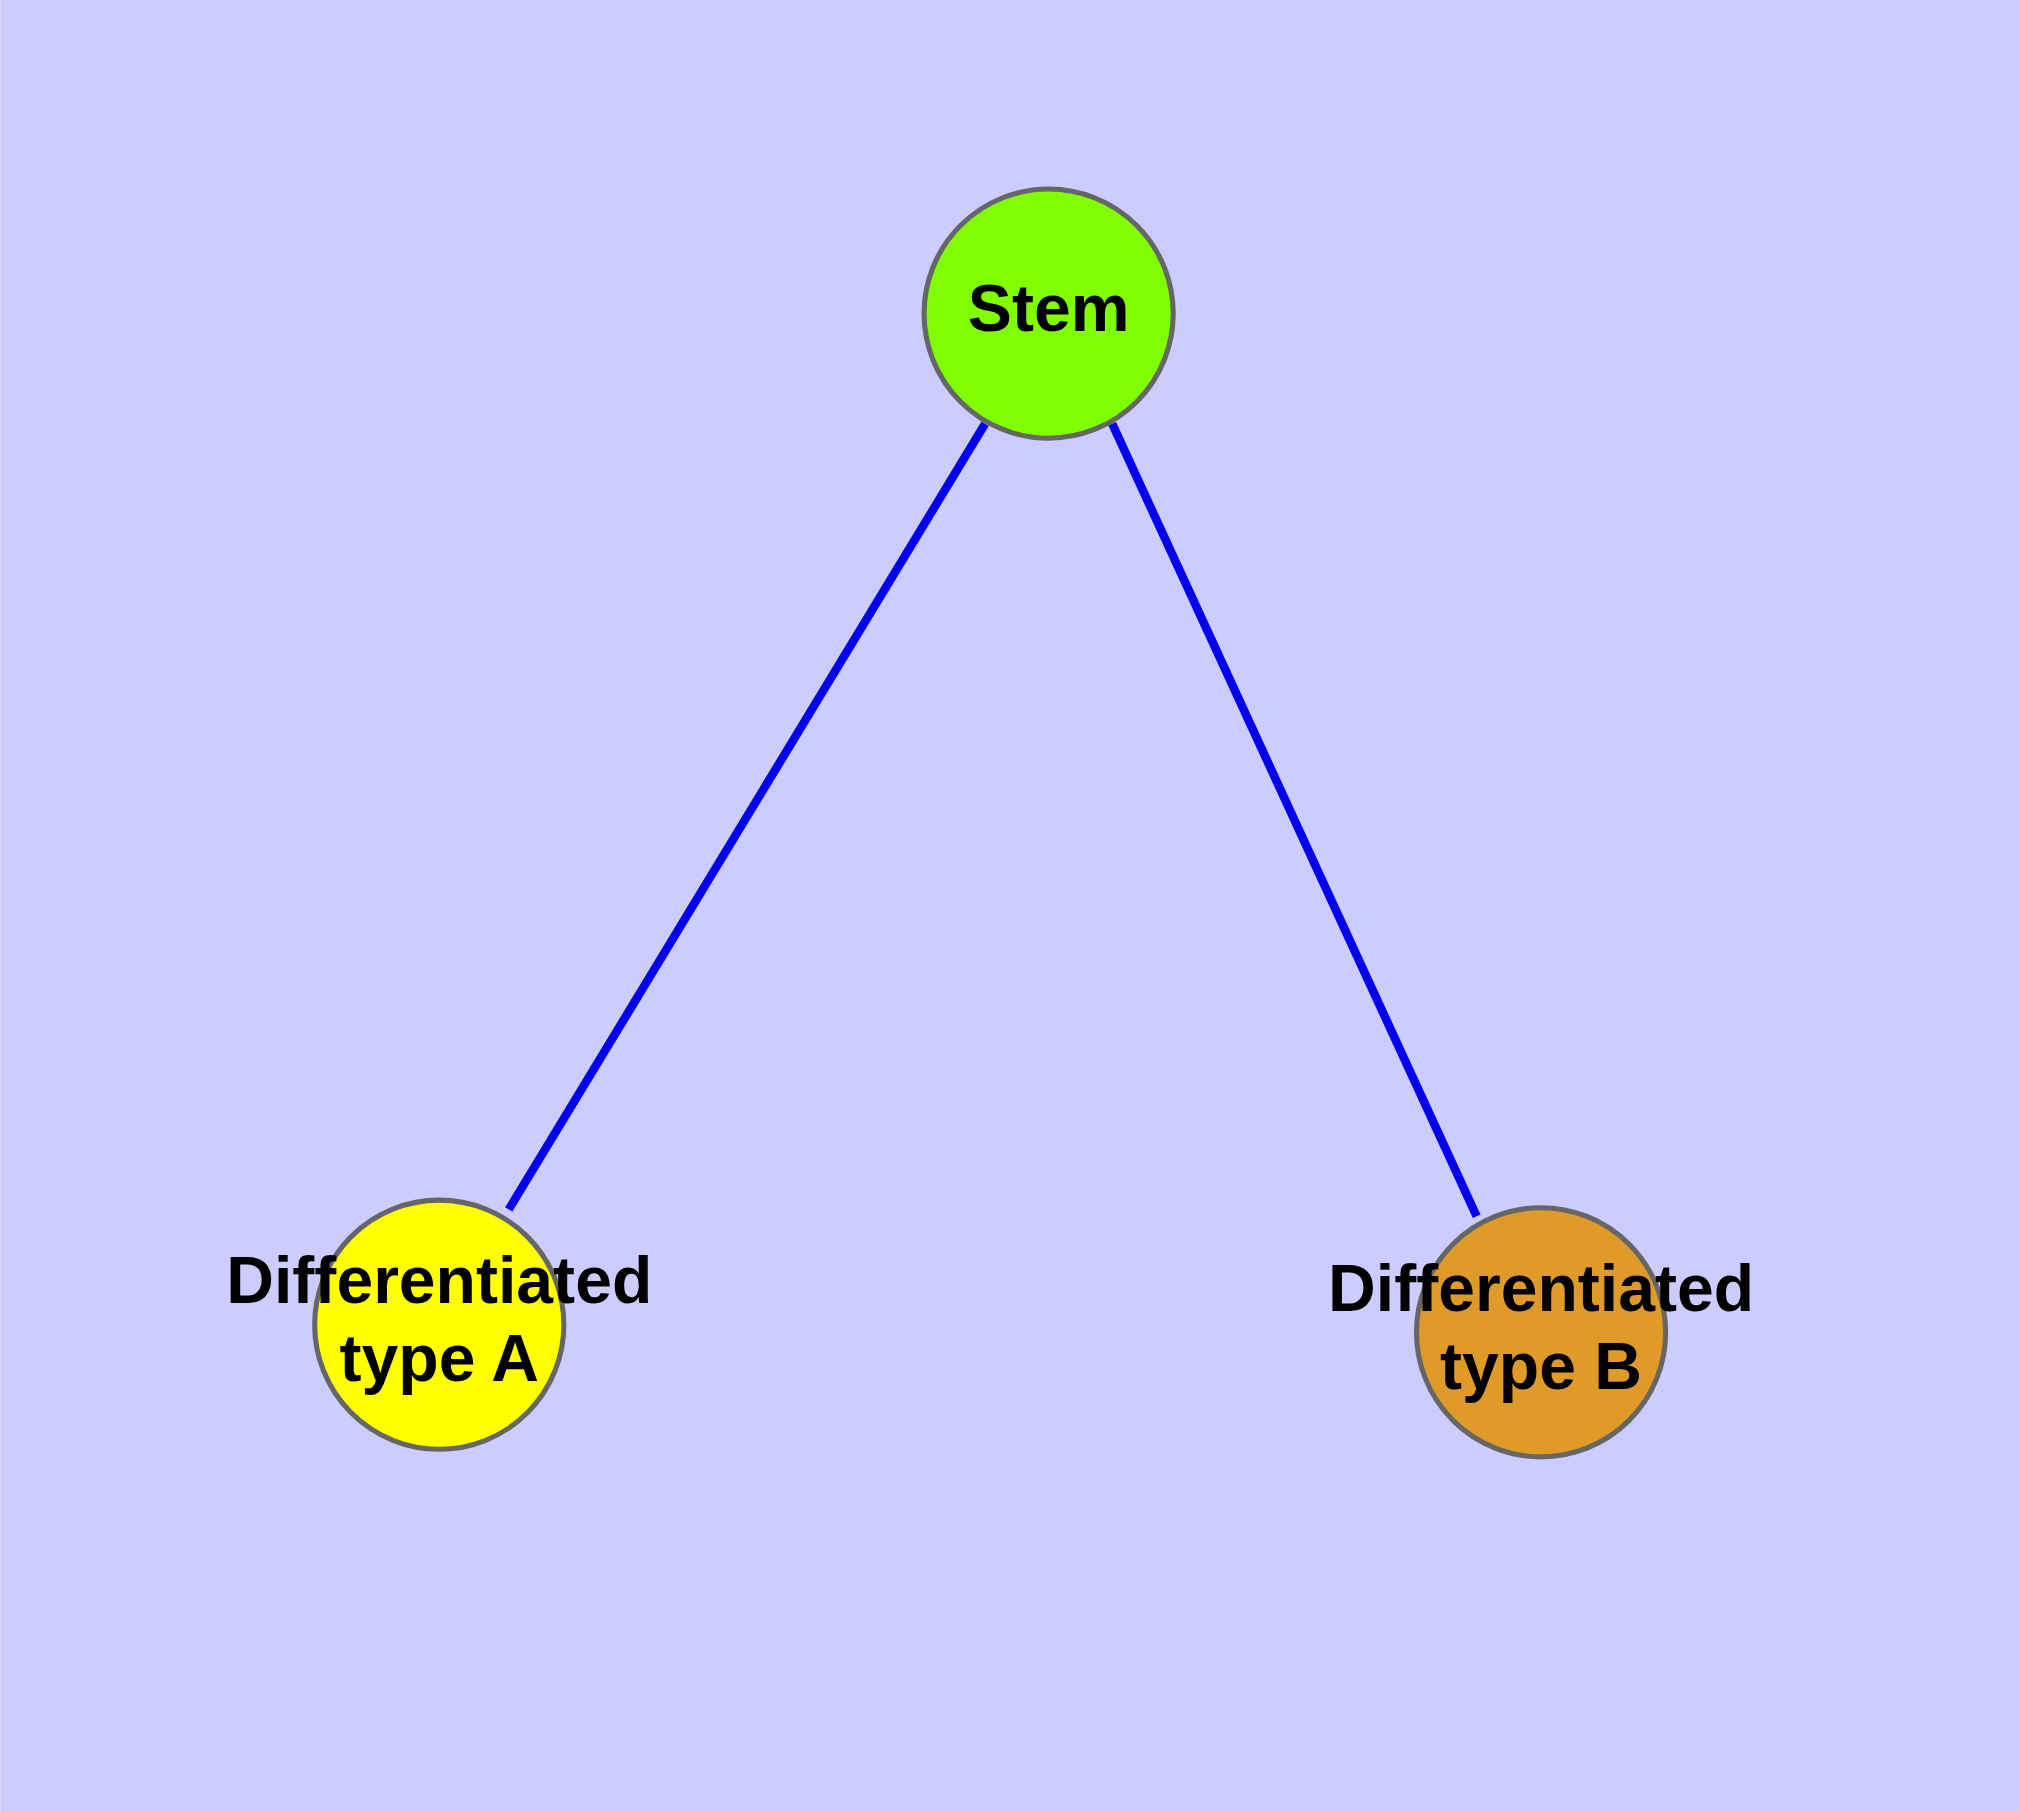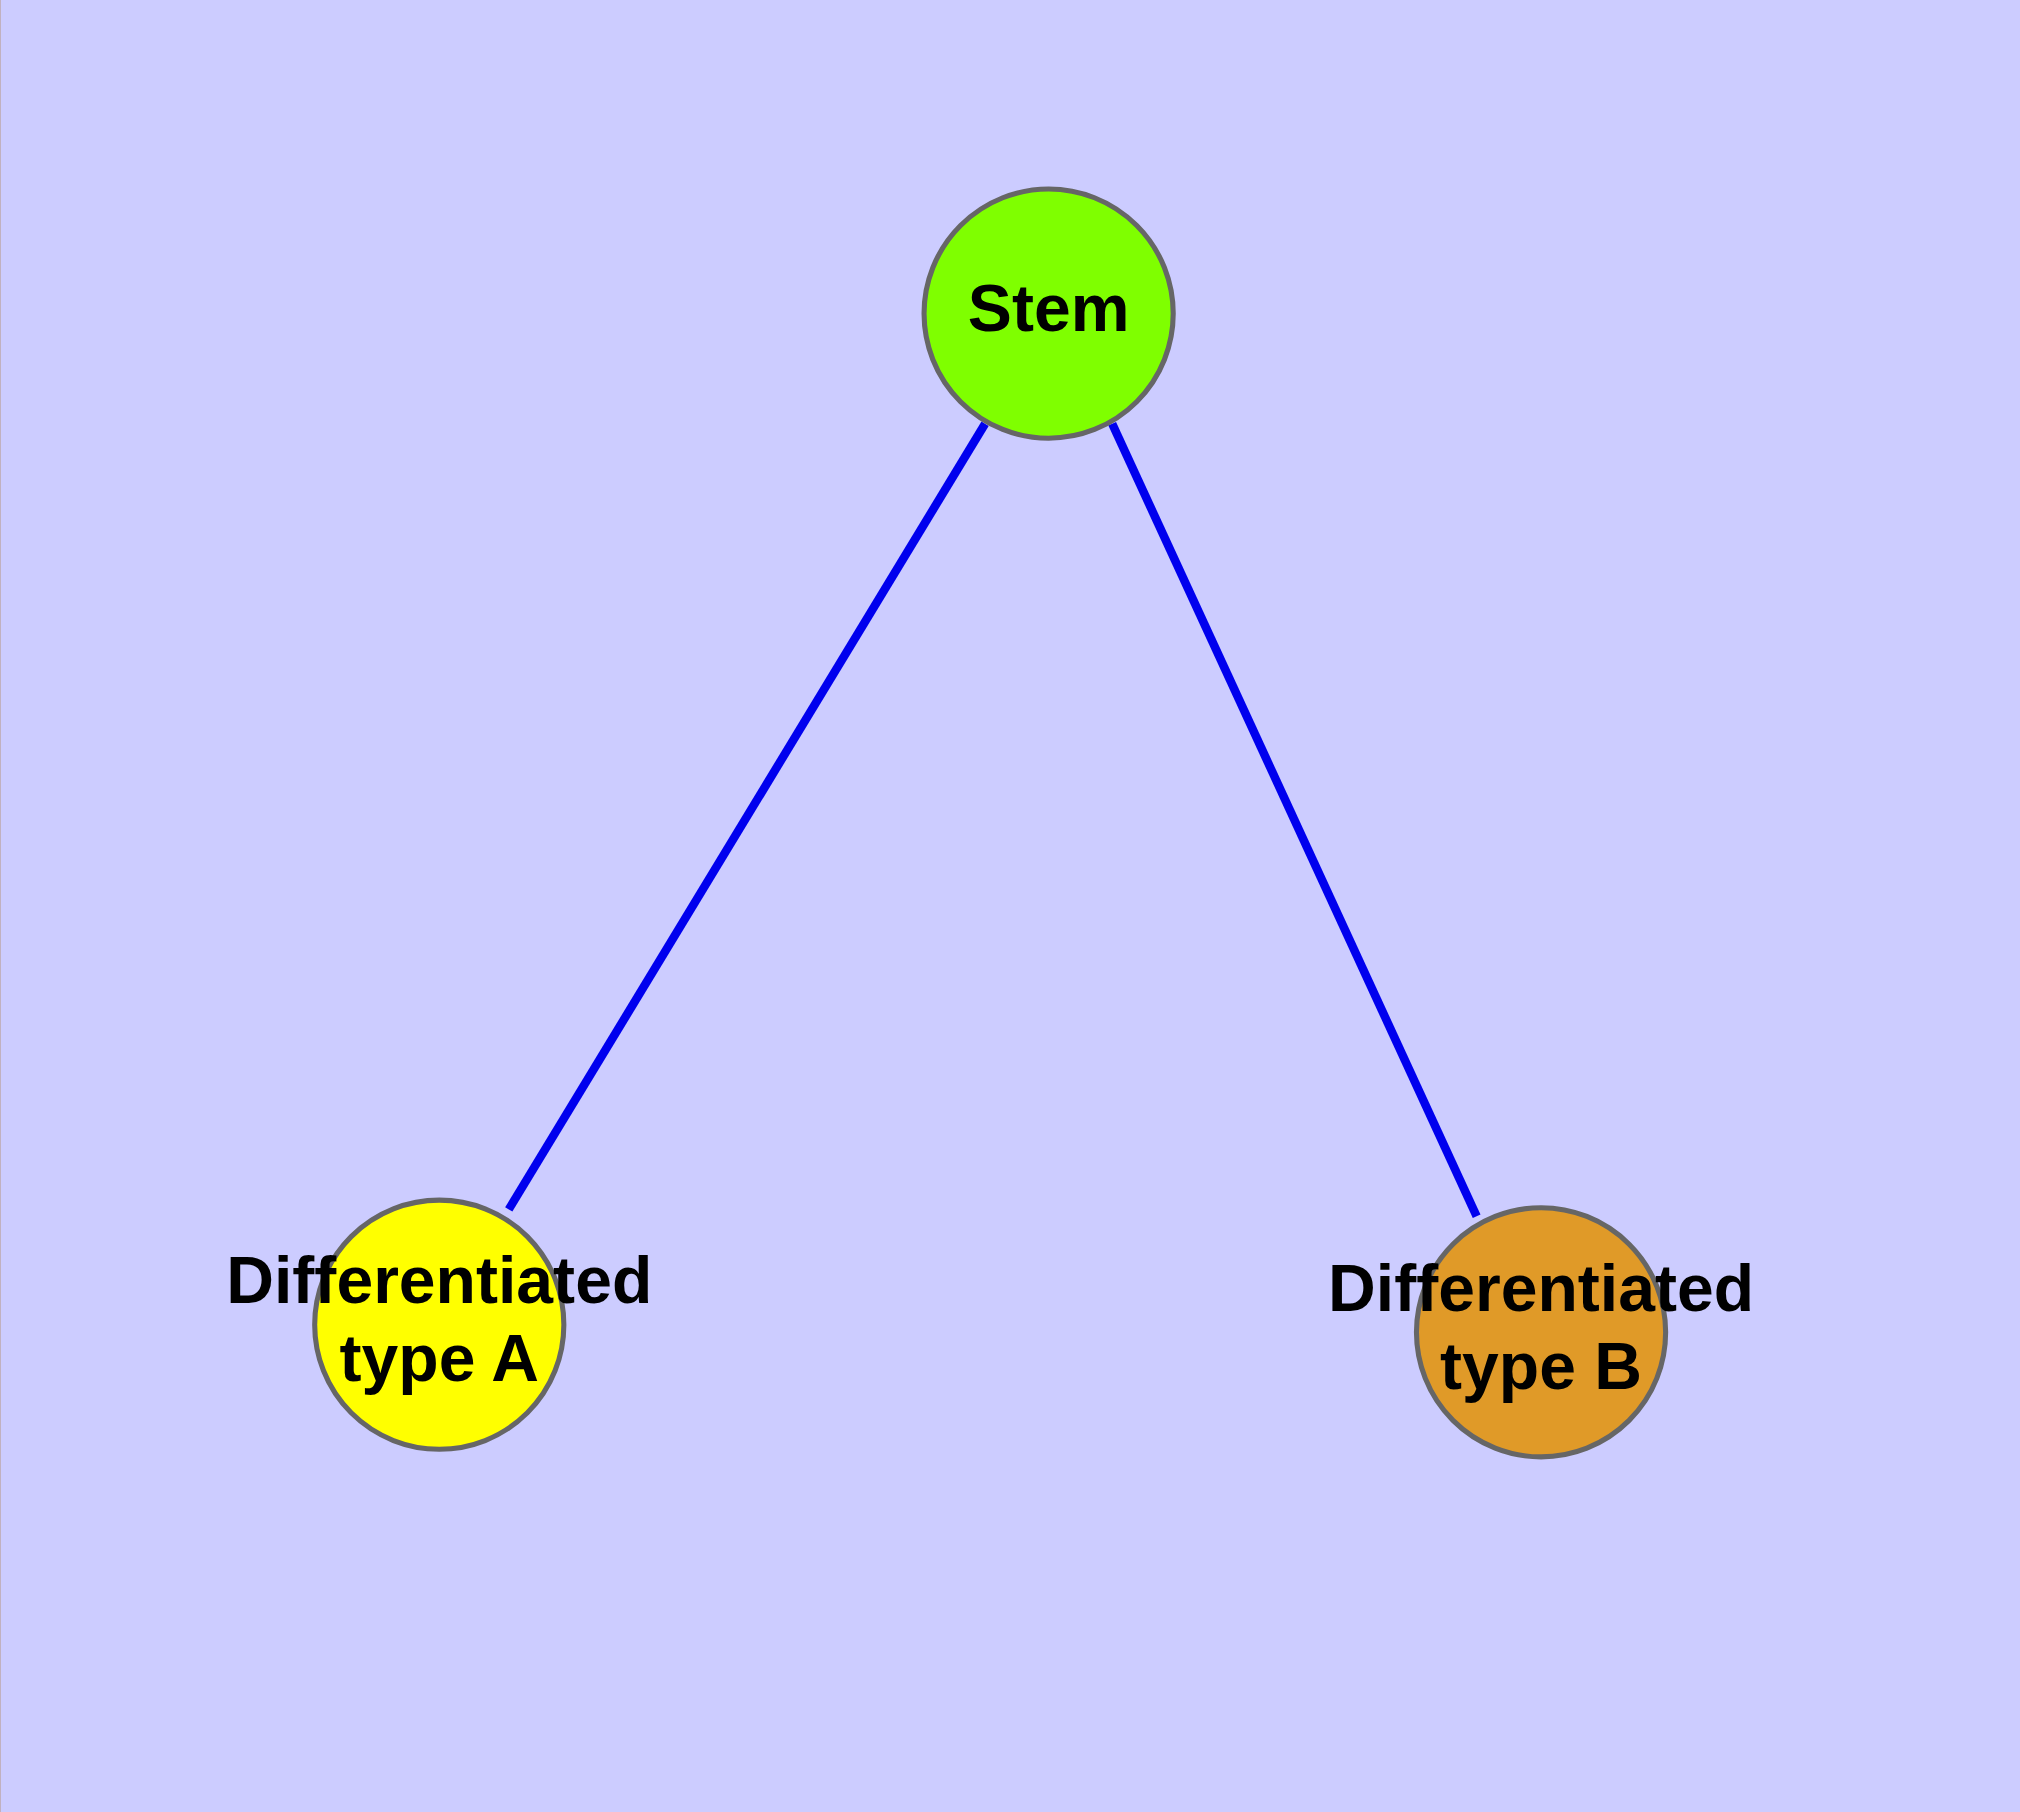--- a/index.html
+++ b/index.html
@@ -34,7 +34,7 @@
 </head>
 <body>
 
-<div id="stage" style="width: 2021px; height: 1812px; background: #a16207;">
+<div id="stage" style="width: 2021px; height: 1812px; background: #ffffff;">
   <svg id="graph-svg" viewBox="0 0 2384 2138" xmlns="http://www.w3.org/2000/svg" style="width: 2021px; height: 1812px;">
     <rect id="bg-rect" x="0" y="0" width="2384" height="2138" fill="#ccccff"></rect>
     <g id="edges-layer">

